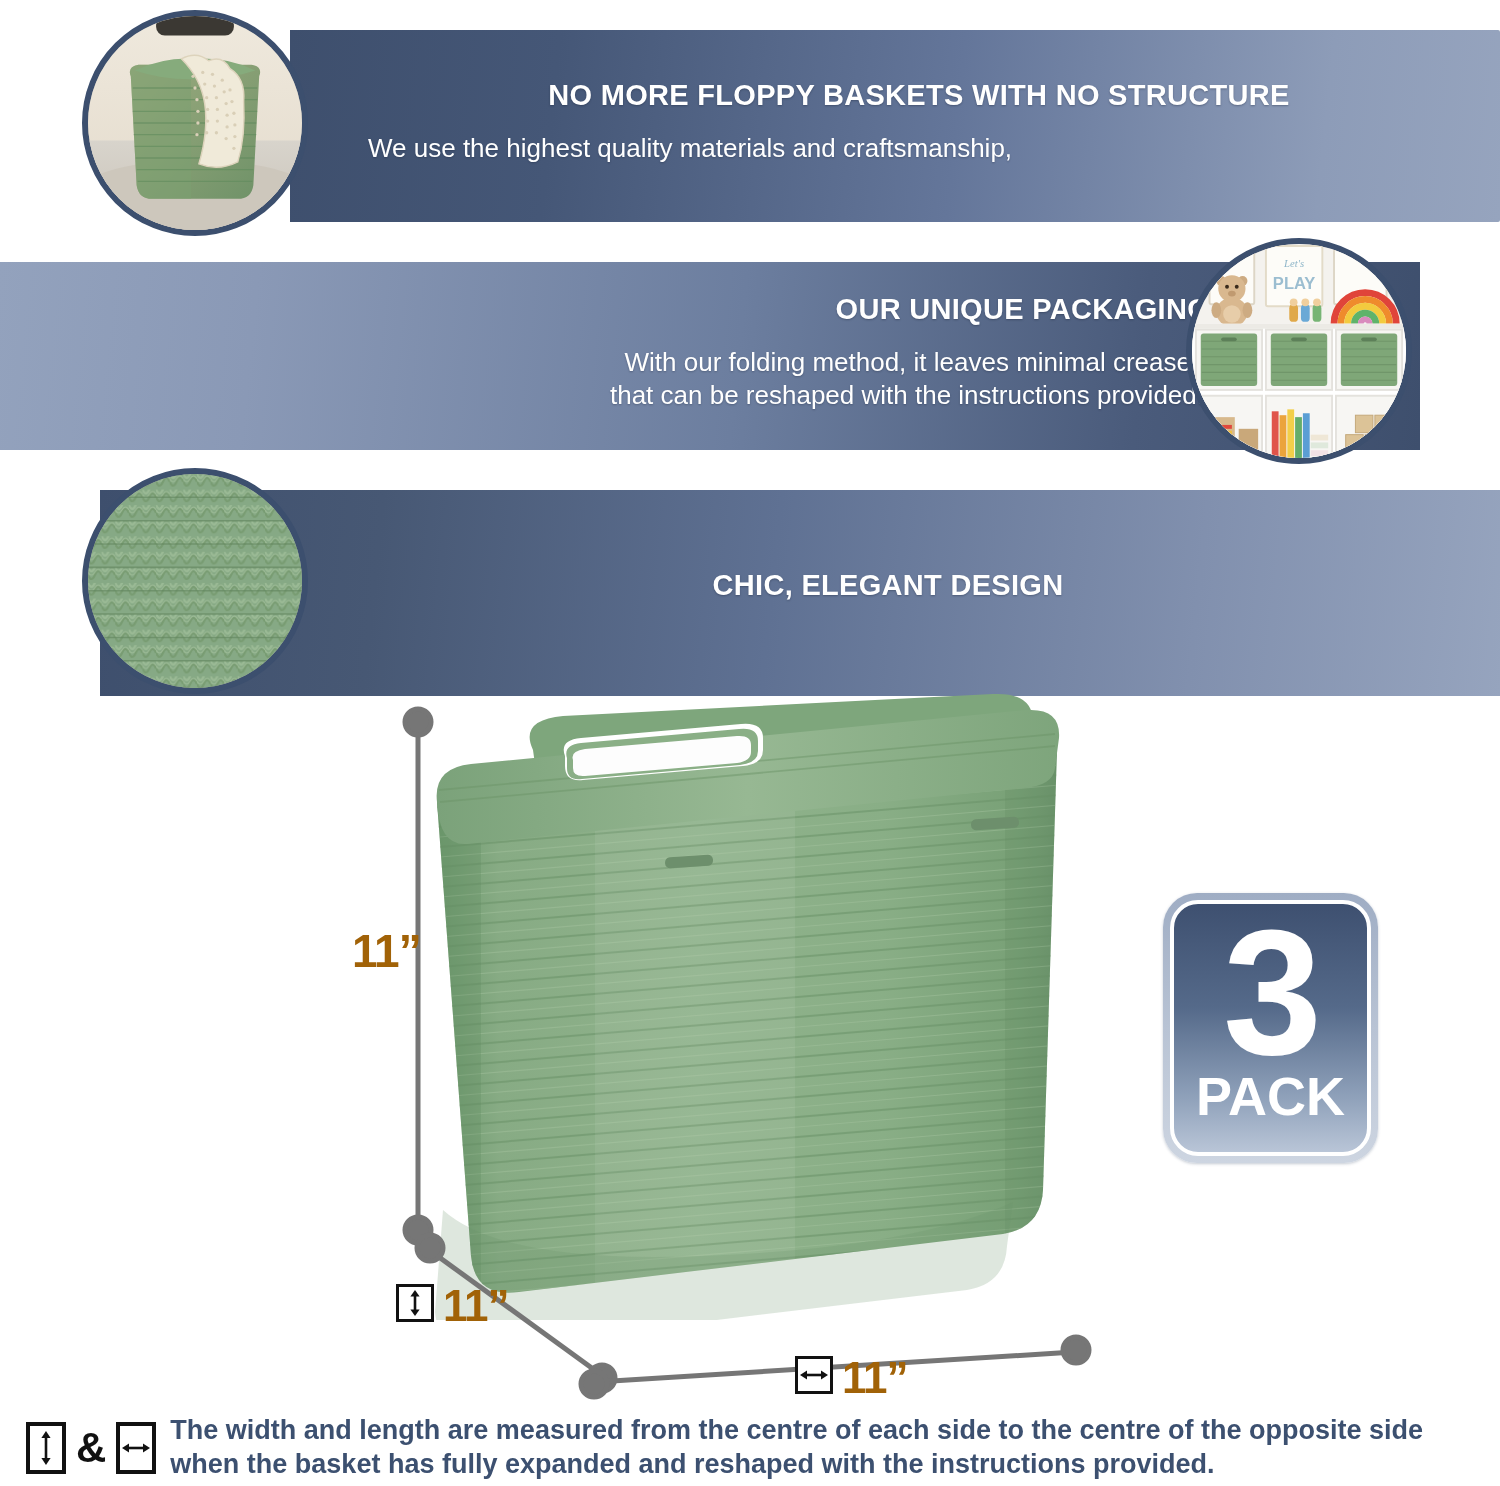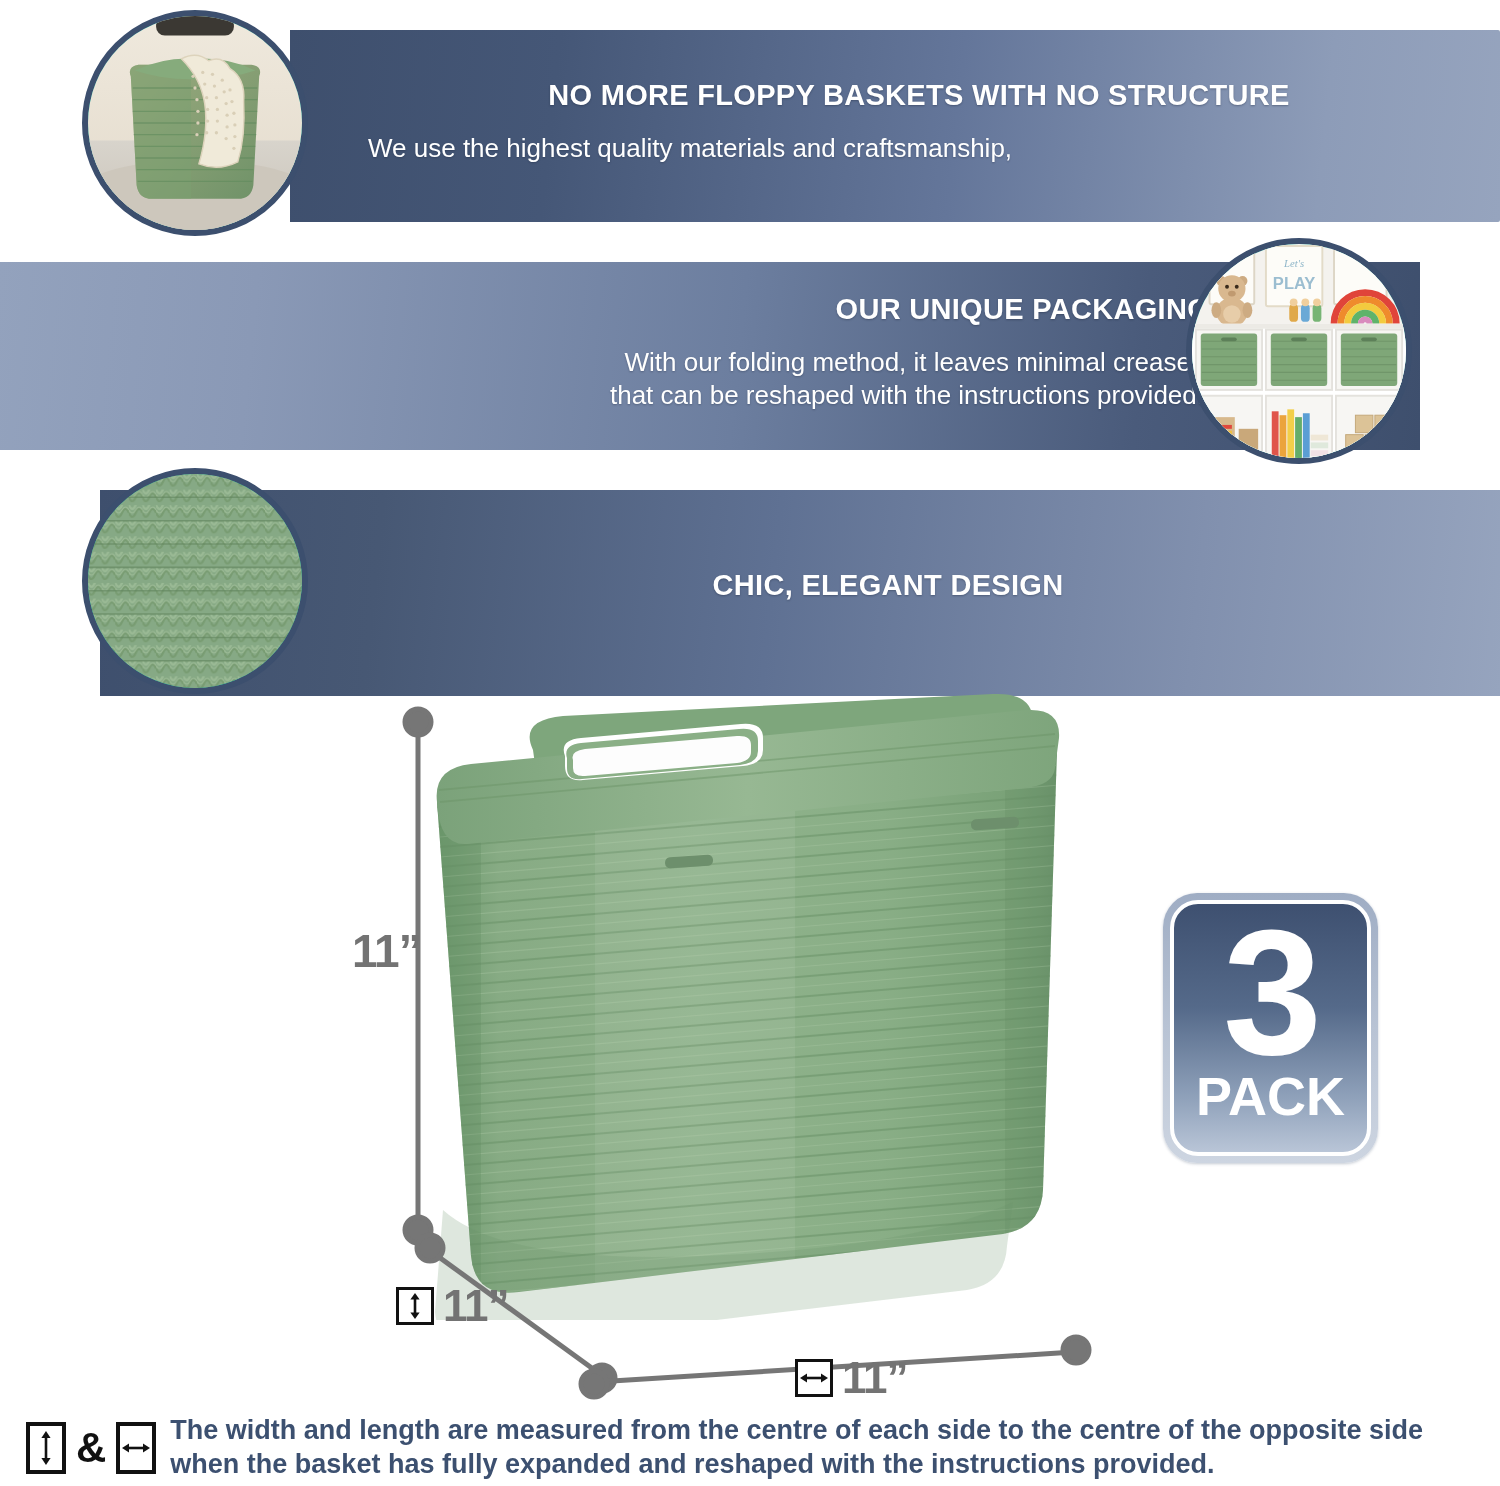--- a/index.html
+++ b/index.html
@@ -70,7 +70,7 @@
     border: 6px solid #3c4f6e;
     box-sizing: border-box;
     overflow: hidden;
-    background: #14b8a6;
+    background: #a3a3a3;
   }
   .bubble-1 { left: 82px;  top: 10px;  width: 226px; height: 226px; }
   .bubble-2 { left: 1186px;top: 238px; width: 226px; height: 226px; }

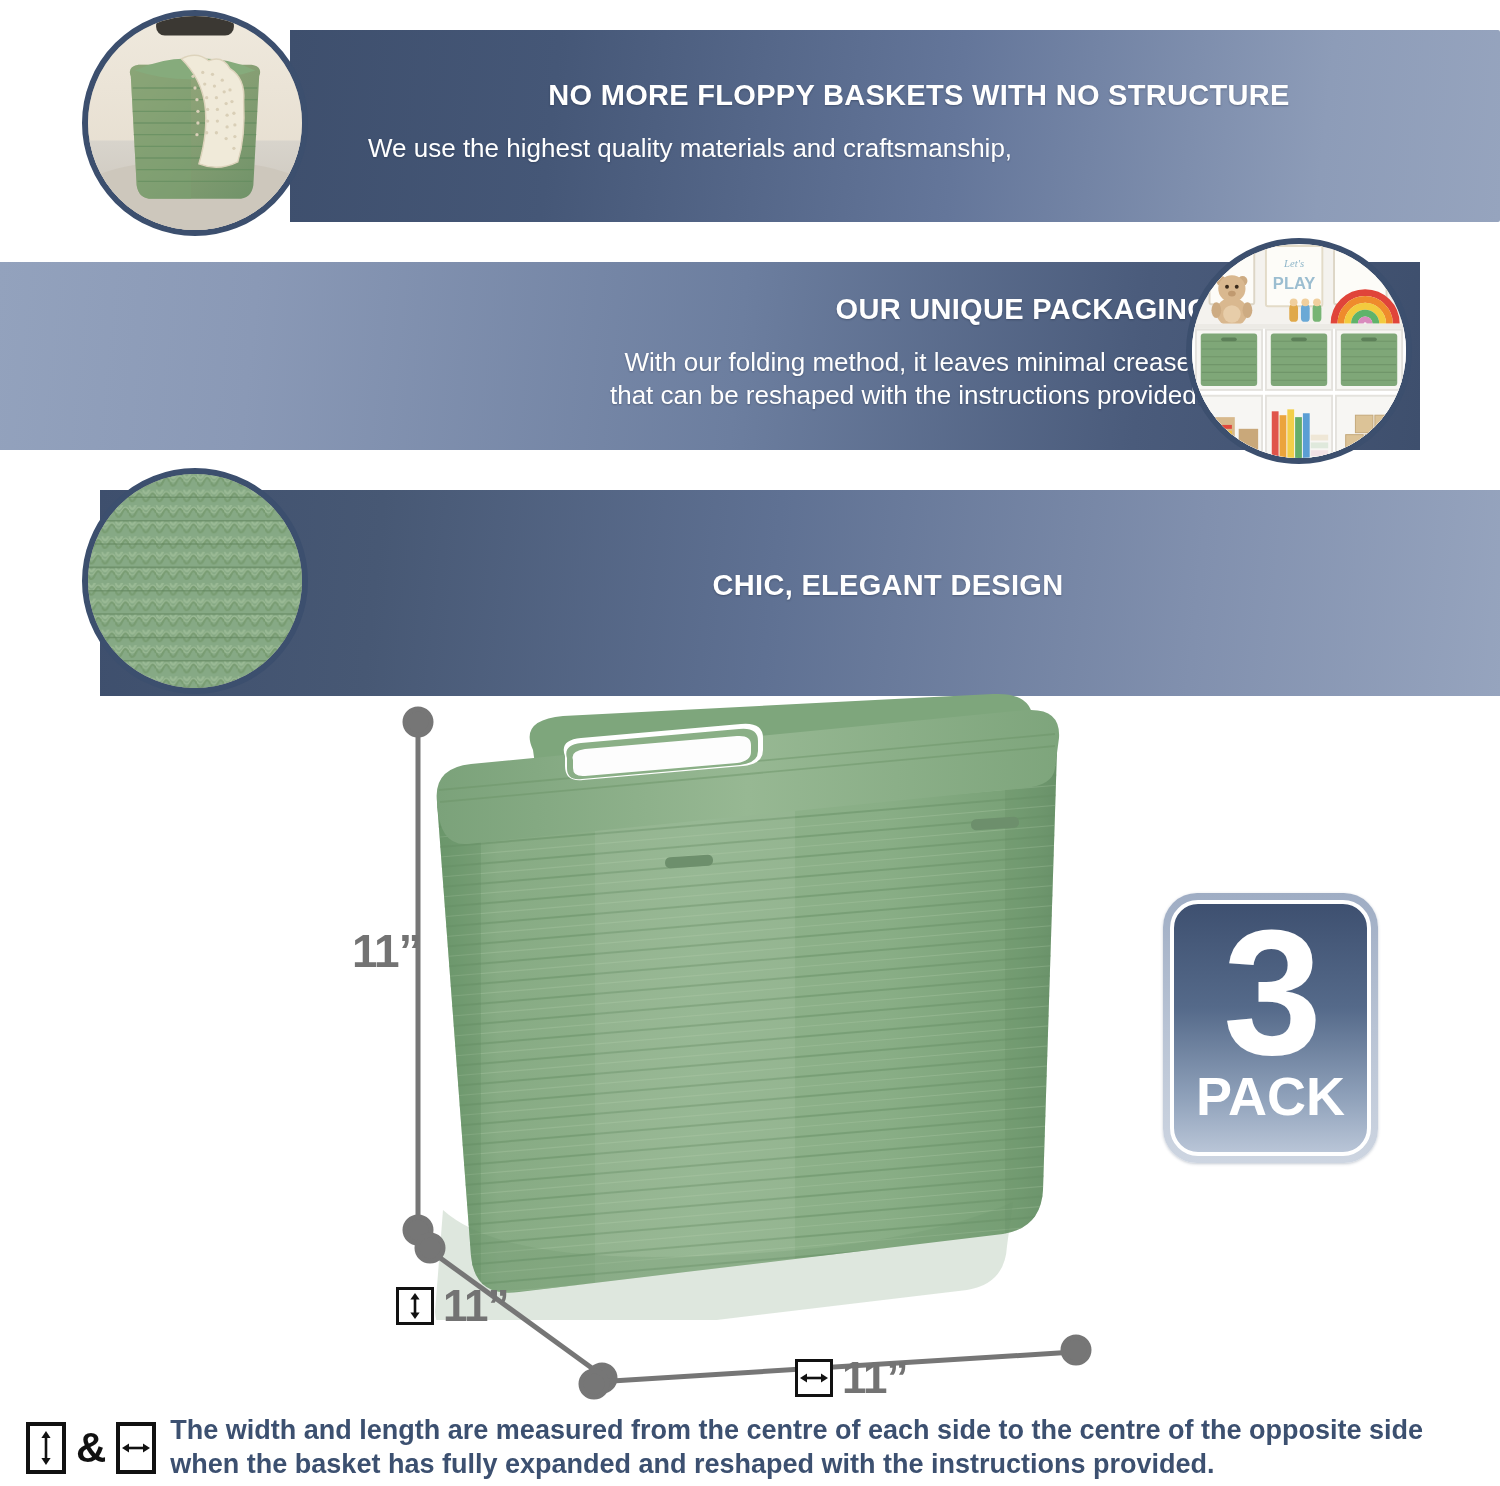--- a/index.html
+++ b/index.html
@@ -95,10 +95,10 @@
   .dim-label {
     position: absolute;
     display: flex;
-    align-items: center;
+    align-items: flex-start;
     gap: 9px;
     font-weight: bold;
-    color: #737373;
+    color: #a16207;
     font-size: 44px;
     letter-spacing: -1px;
     line-height: 1;

